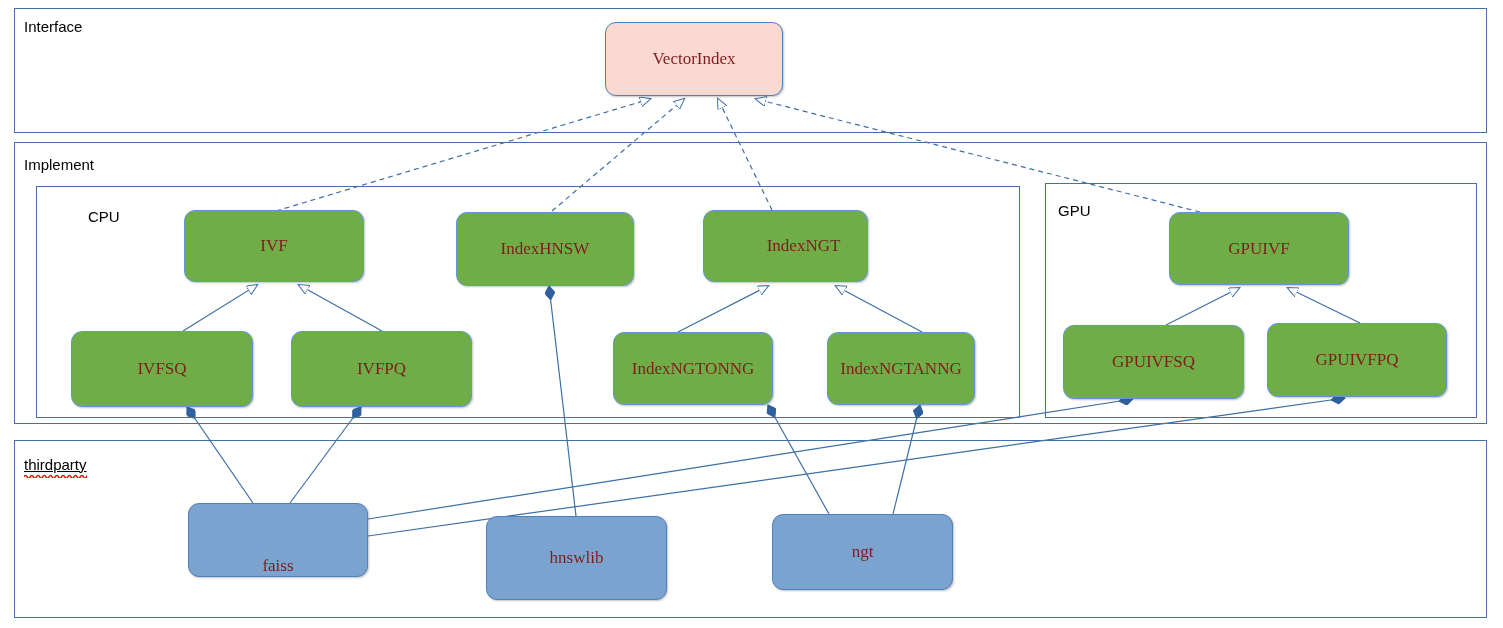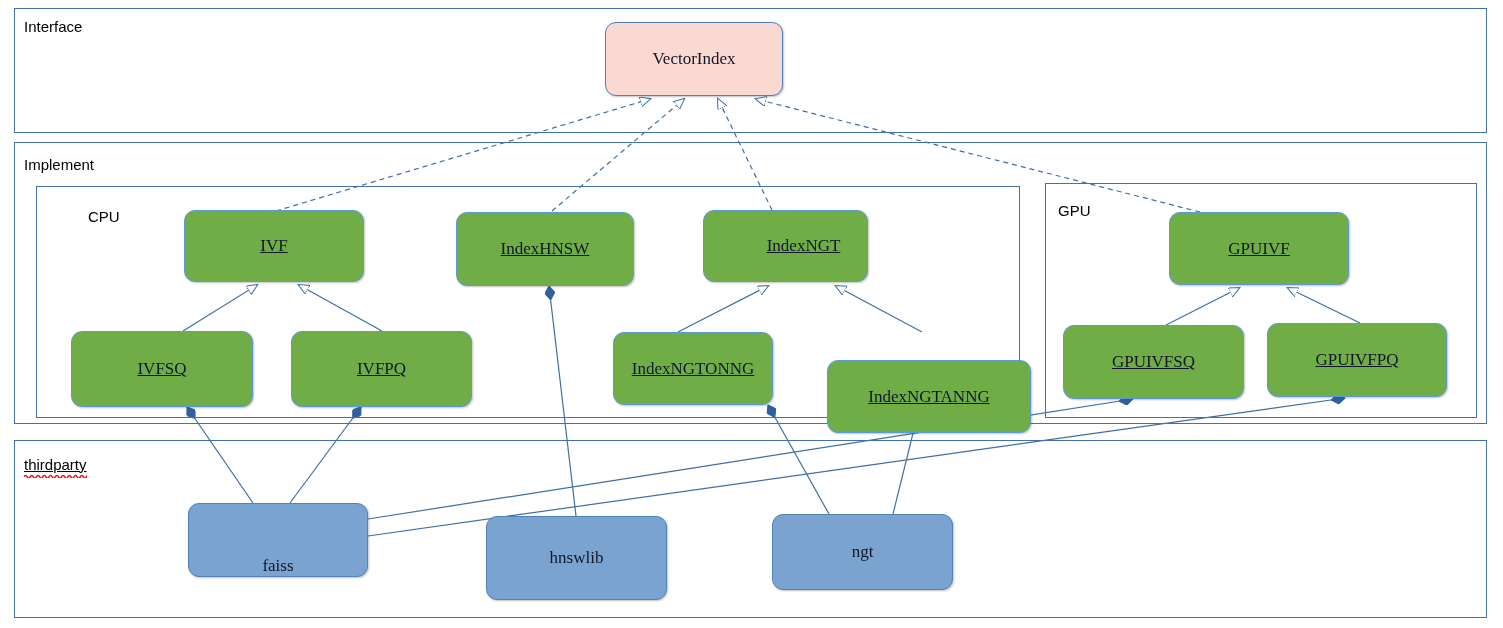--- a/index.html
+++ b/index.html
@@ -52,7 +52,7 @@
     justify-content: center;
     font-family: "Liberation Serif", serif;
     font-size: 17px;
-    color: #0f172a;
+    color: #7f1d1d;
     text-align: center;
     box-shadow: 1px 1px 2px rgba(80,80,80,0.35);
   }

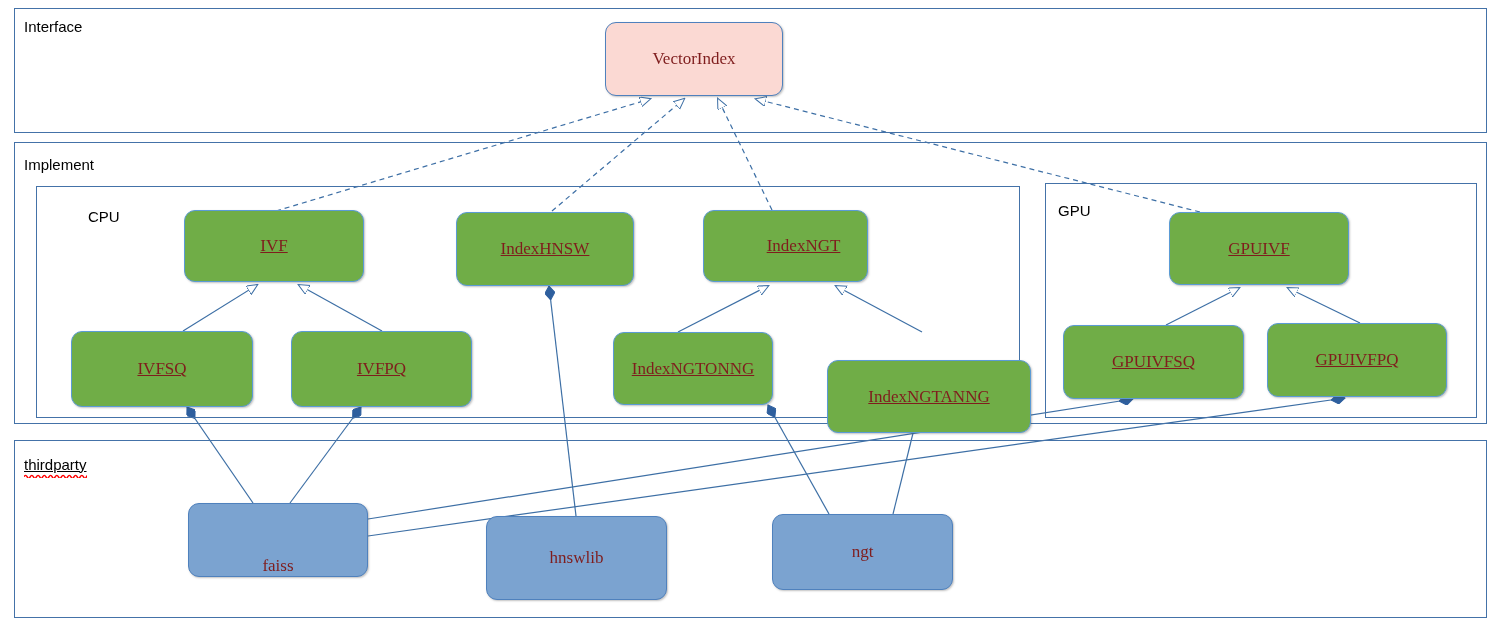--- a/index.html
+++ b/index.html
@@ -57,7 +57,7 @@
     box-shadow: 1px 1px 2px rgba(80,80,80,0.35);
   }
   .node.iface  { background: #fbd9d3; border-color: #4f81bd; }
-  .node.impl   { background: #70ad47; border-color: #5b9bd5; text-decoration: underline; }
+  .node.impl   { background: #70ad47; border-color: #5b9bd5; }
   .node.third  { background: #7ba3d0; border-color: #4f81bd; }
   svg.edges {
     position: absolute;

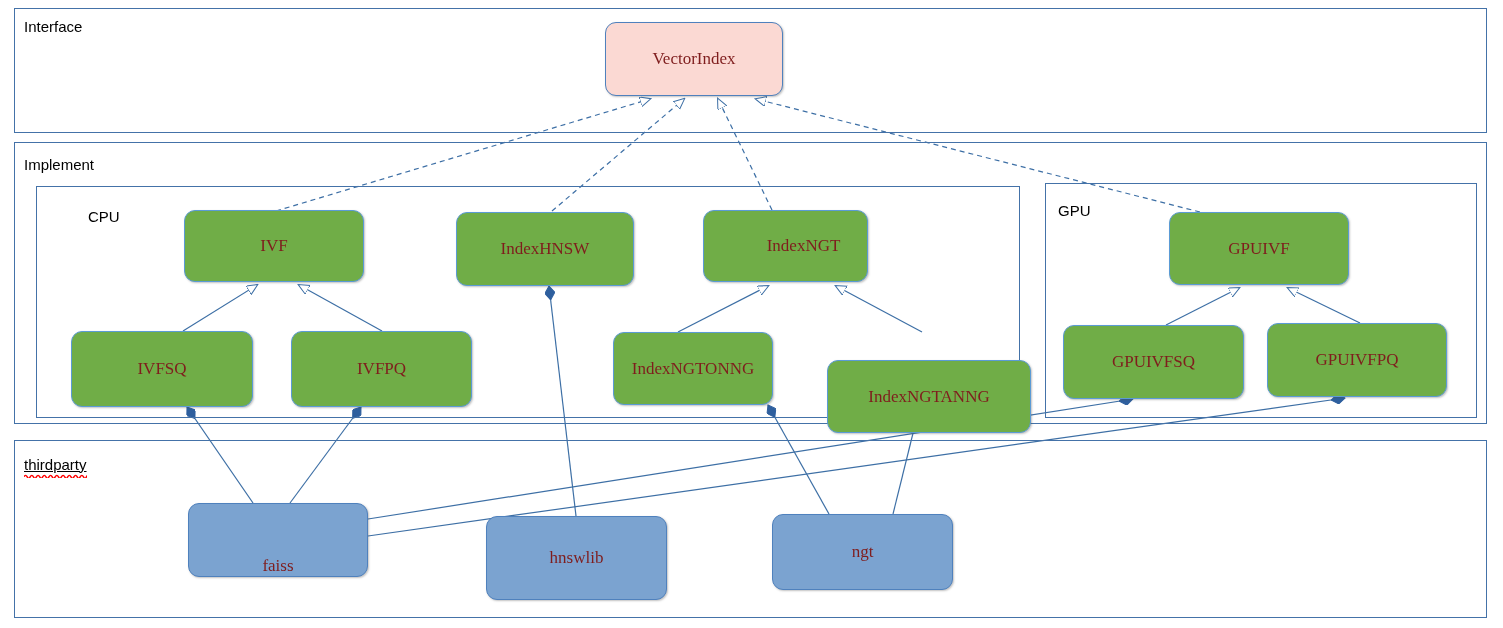--- a/index.html
+++ b/index.html
@@ -139,7 +139,7 @@
       <div class="node impl" style="left: 613px; top: 332px; width: 160px; height: 73px;">
         <span>IndexNGTONNG</span>
       </div>
-      <div class="node impl" style="left: 827px; top: 332px; width: 204px; height: 73px; margin-top: 28px;">
+      <div class="node impl" style="left: 827px; top: 332px; width: 148px; height: 73px;">
         <span>IndexNGTANNG</span>
       </div>
       <div class="node impl" style="left: 1169px; top: 212px; width: 180px; height: 73px;">

